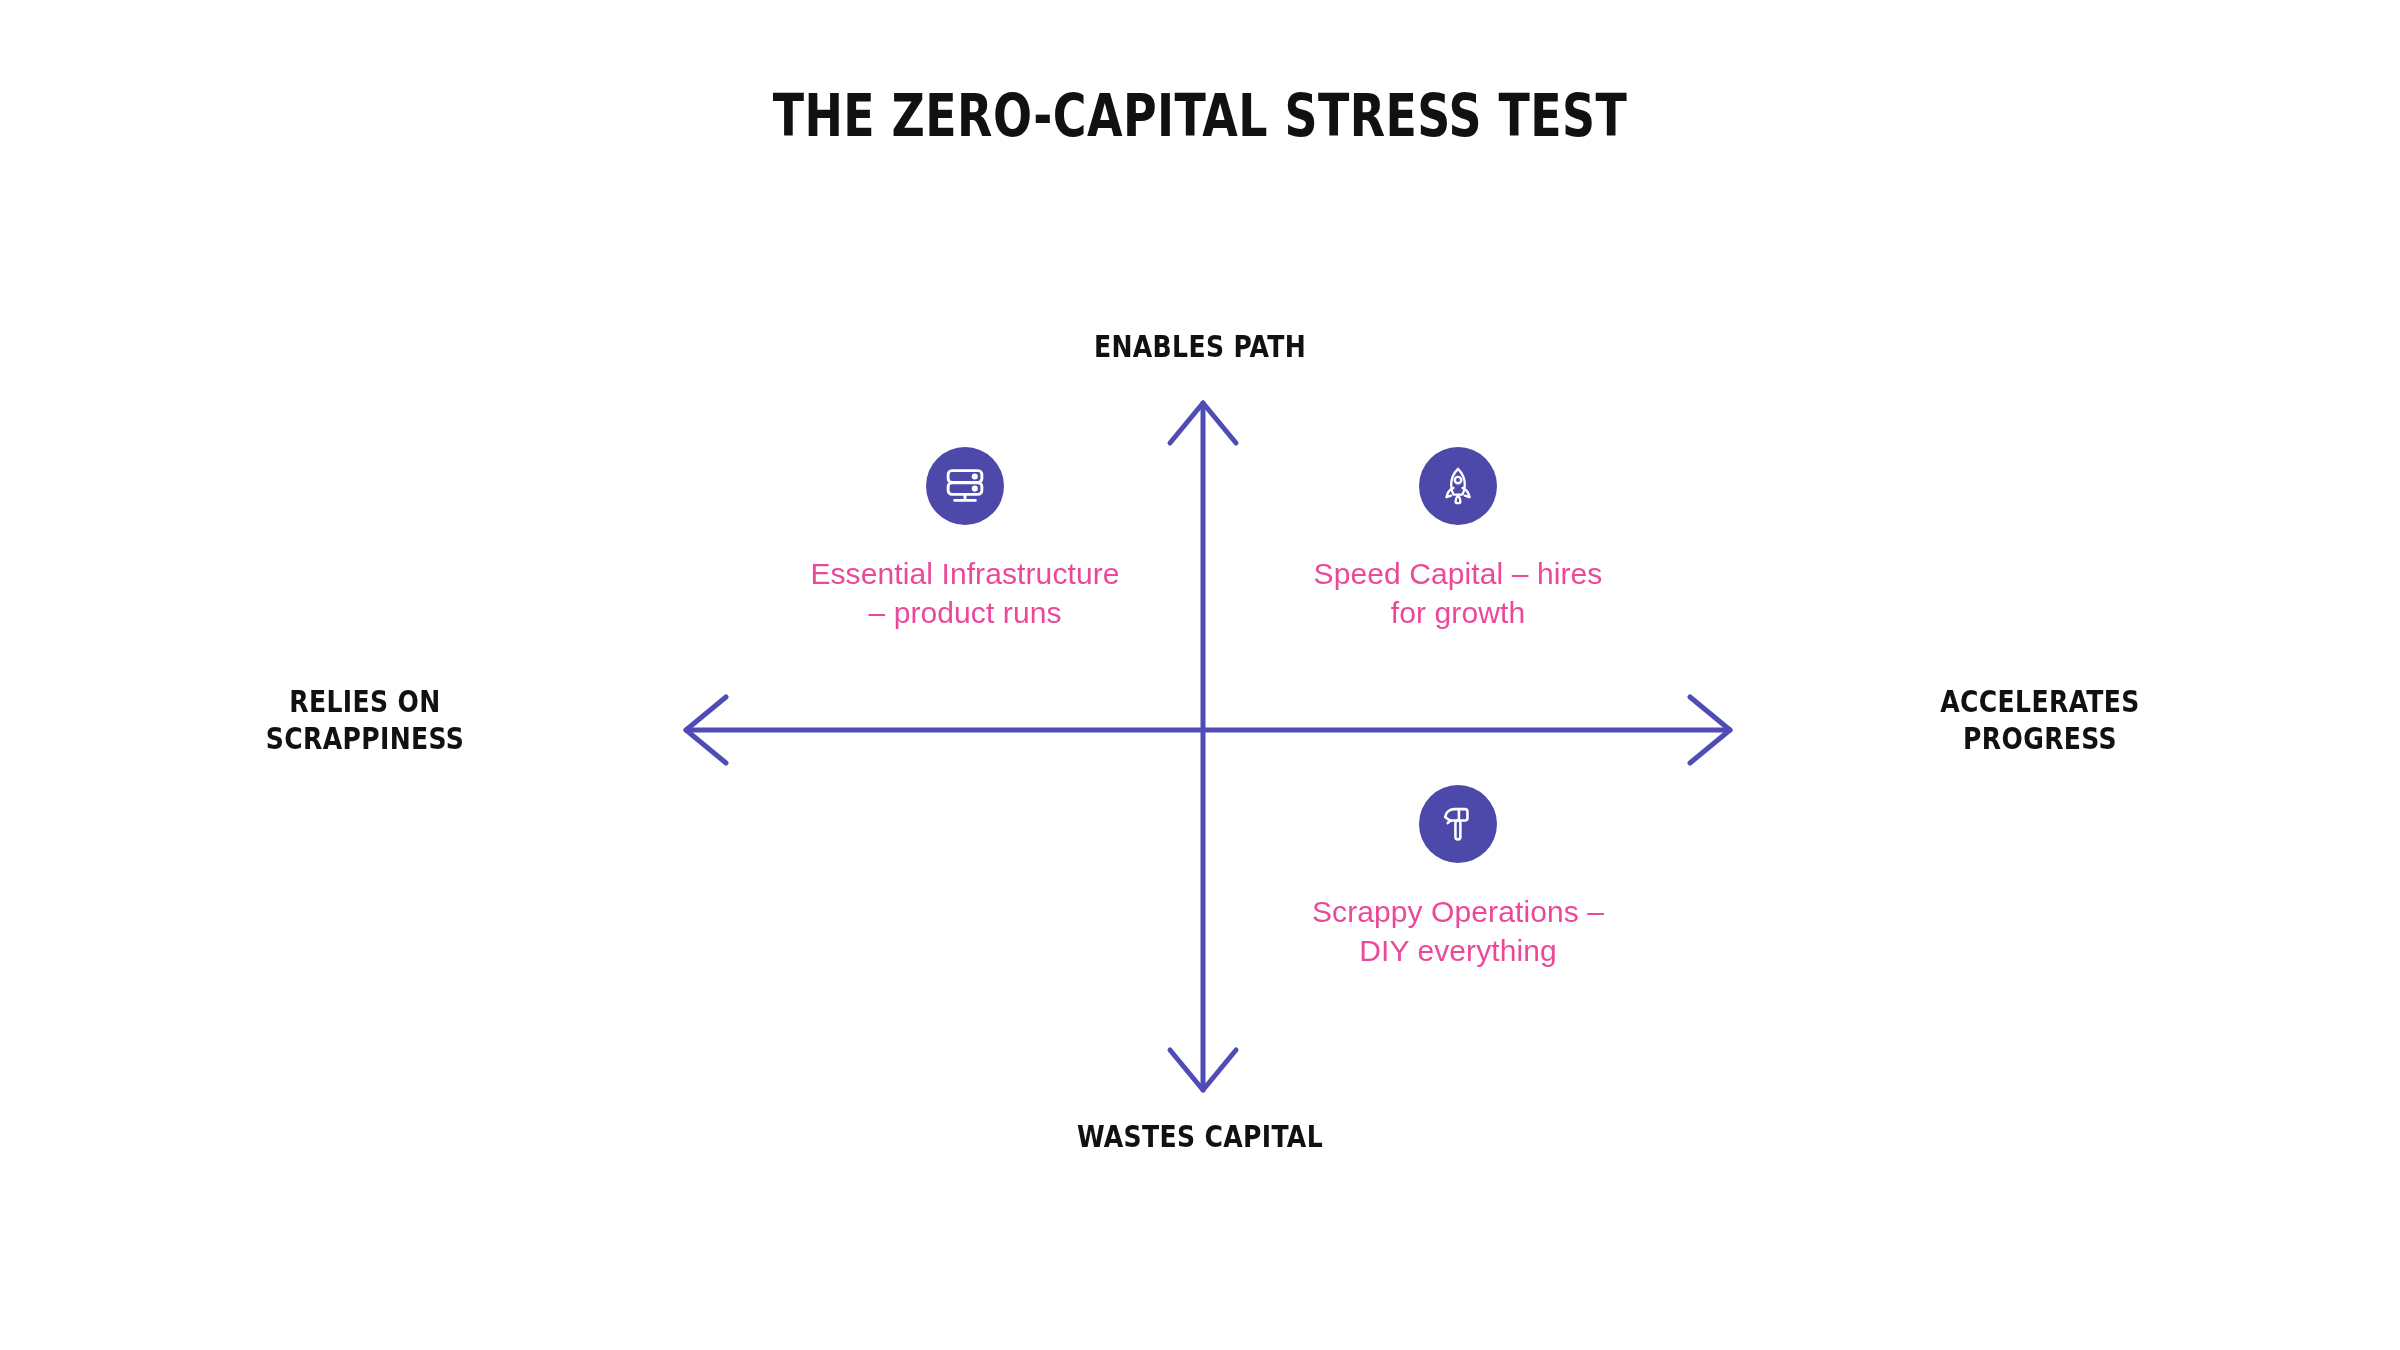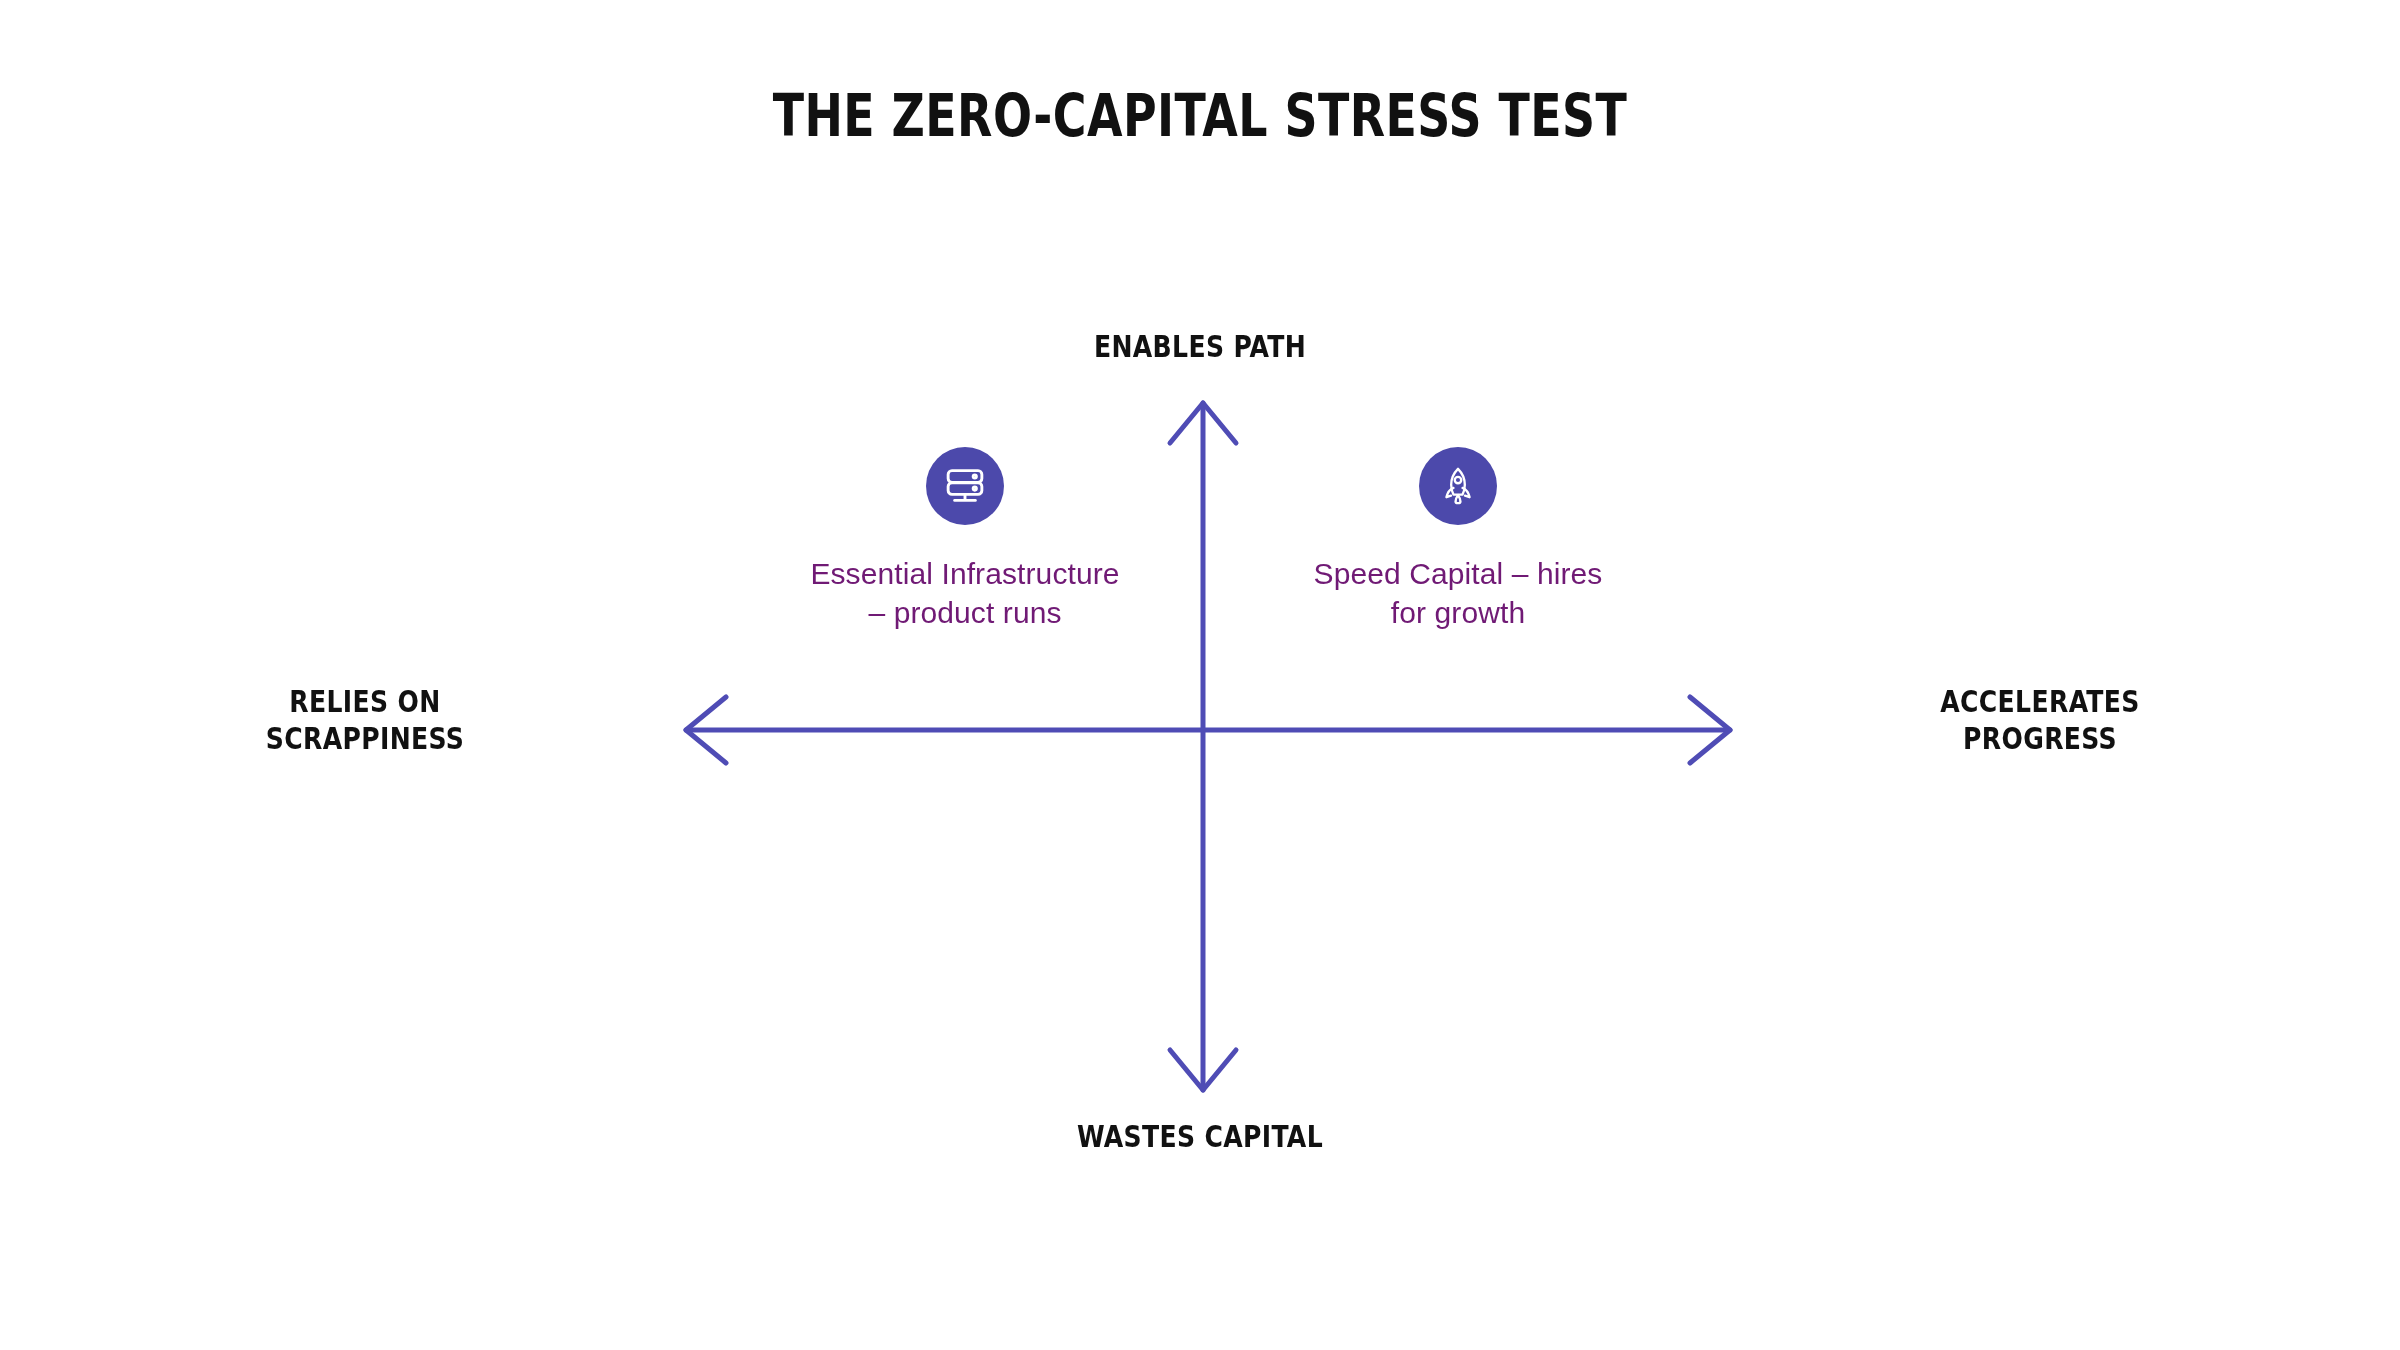--- a/index.html
+++ b/index.html
@@ -114,7 +114,7 @@
     font-weight: 400;
     font-size: 30px;
     line-height: 1.31;
-    color: #701a75;
+    color: #ec4899;
     white-space: pre-line;
     letter-spacing: 0.1px;
   }

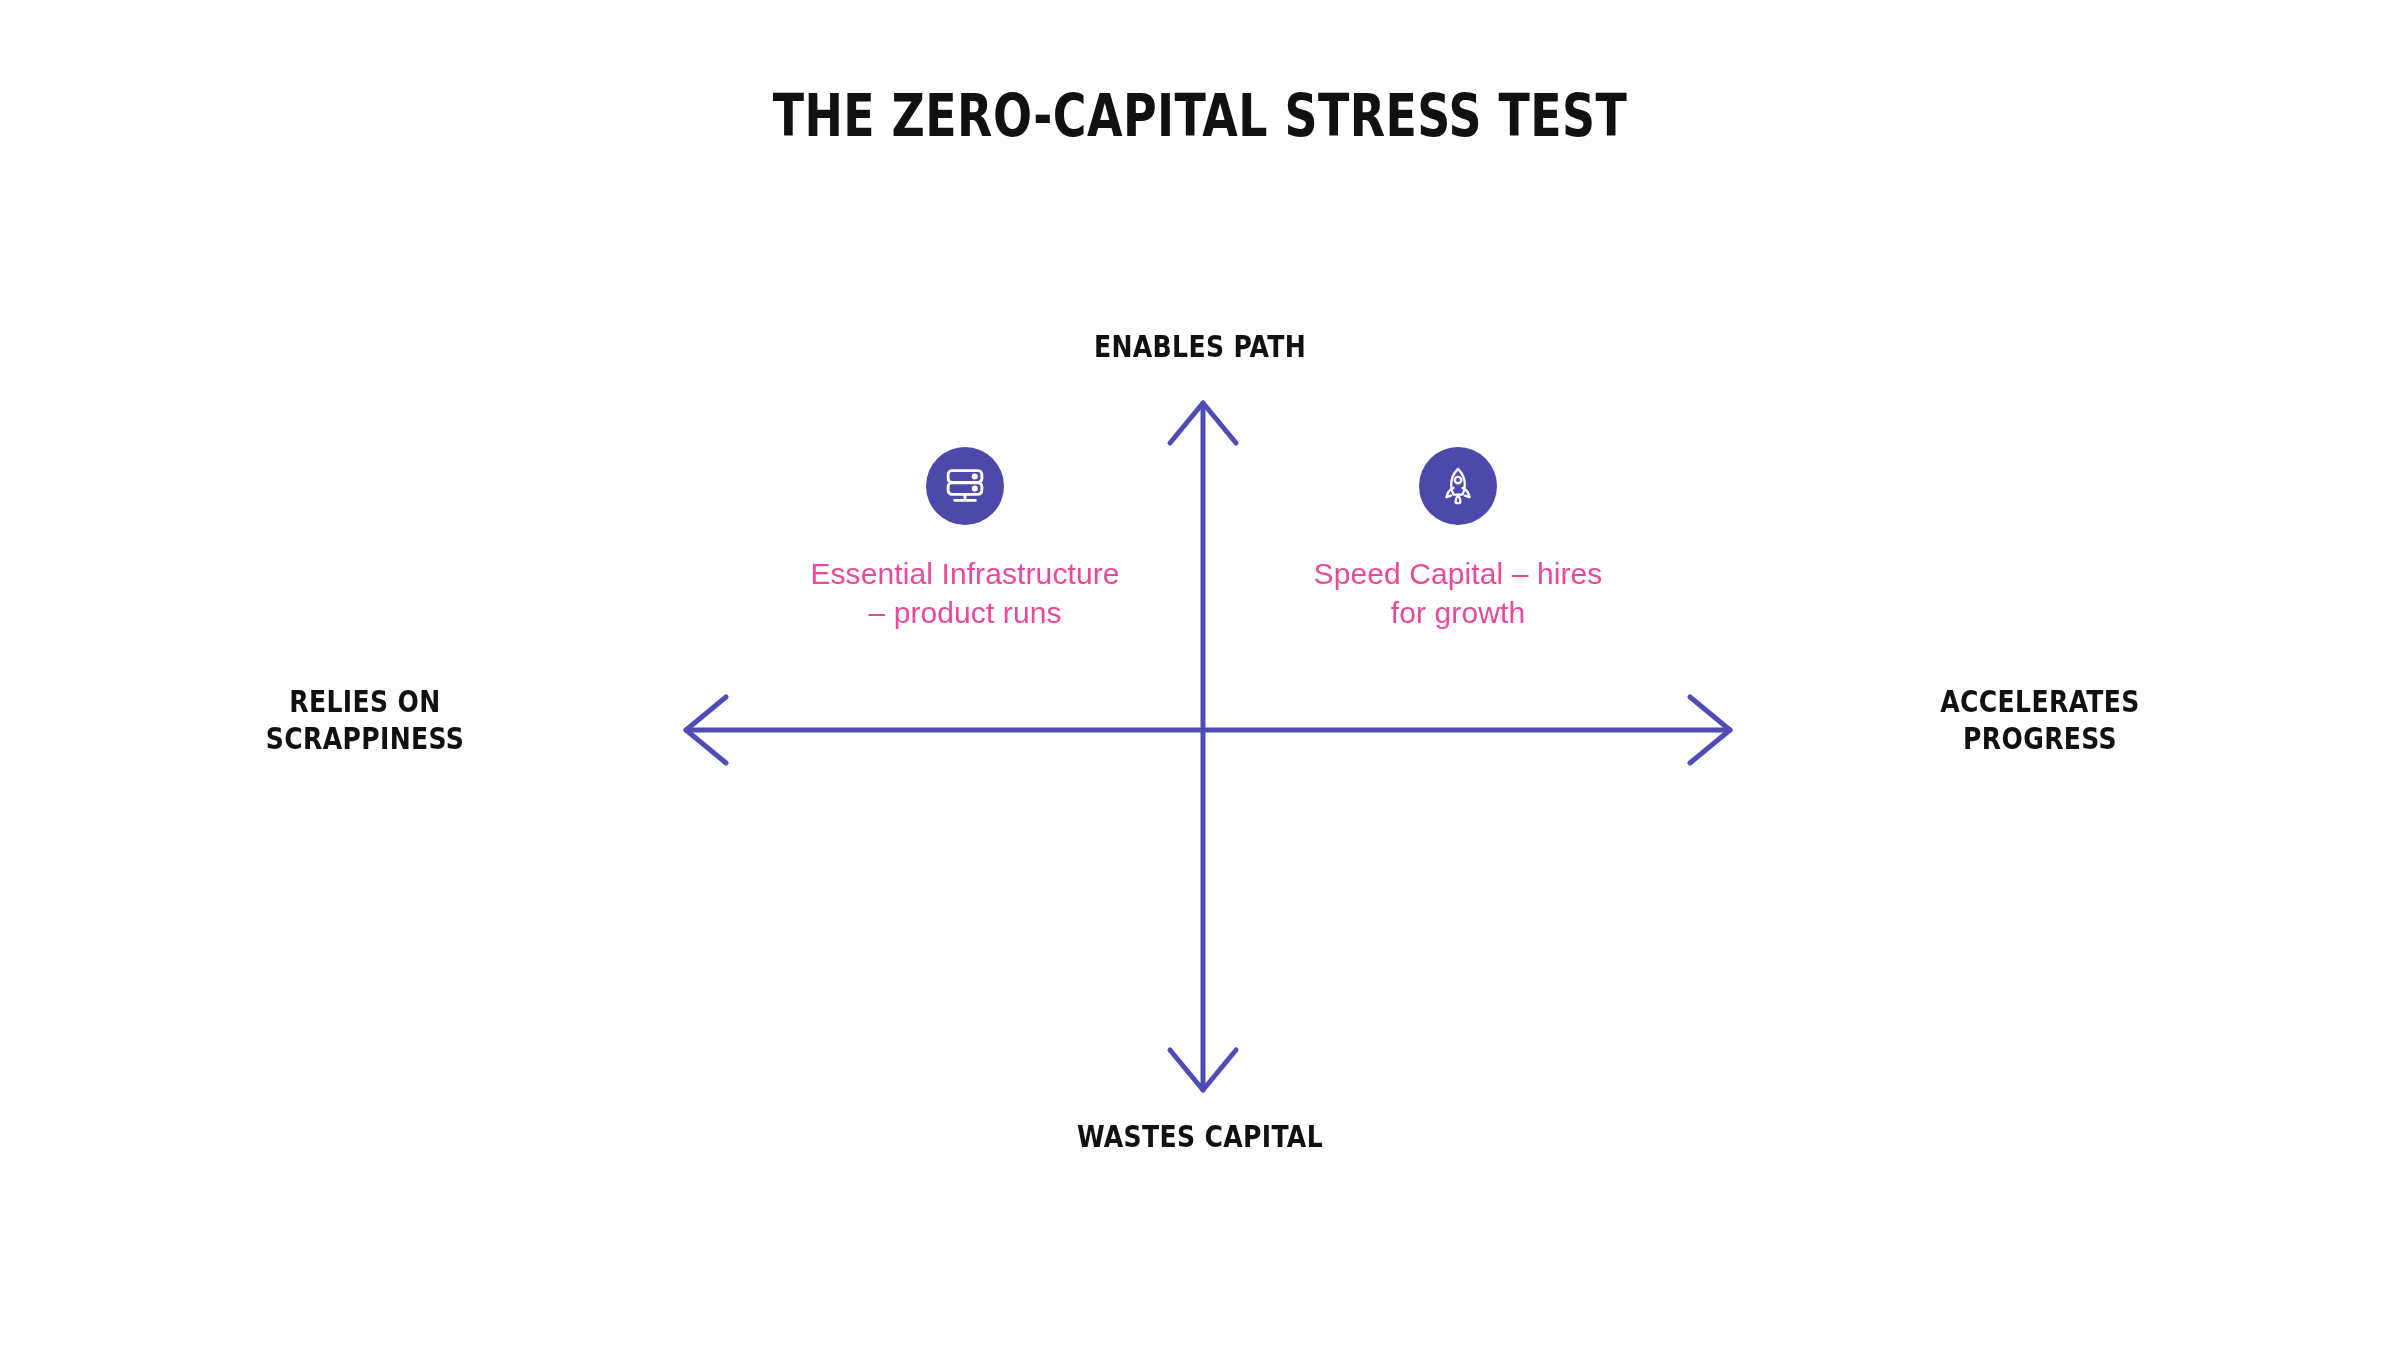--- a/index.html
+++ b/index.html
@@ -183,6 +183,20 @@
   </div>
 
 
+  <div class="quadrant q-br">
+    <div class="icon-badge">
+      <span>
+        <svg width="44" height="44" viewBox="0 0 24 24" fill="none" stroke="#ffffff" stroke-width="1.4" stroke-linecap="round" stroke-linejoin="round">
+          <path d="M5.0 8.1c.25-2.35 2.3-4.2 4.8-4.2h6.0c.75 0 1.35.6 1.35 1.35v3.5c0 .75-.6 1.35-1.35 1.35H9.0c-1.1 0-2.05.55-2.6 1.45"></path>
+          <path d="M5.0 8.1c1.0 1.1 2.0 1.75 3.0 1.95"></path>
+          <path d="M12.5 3.9v6.2"></path>
+          <rect x="10.6" y="10.1" width="2.7" height="10.3" rx="1.3"></rect>
+        </svg>
+      </span>
+    </div>
+    <div class="quadrant-label">Scrappy Operations –
+DIY everything</div>
+  </div>
 
 </div>
 

